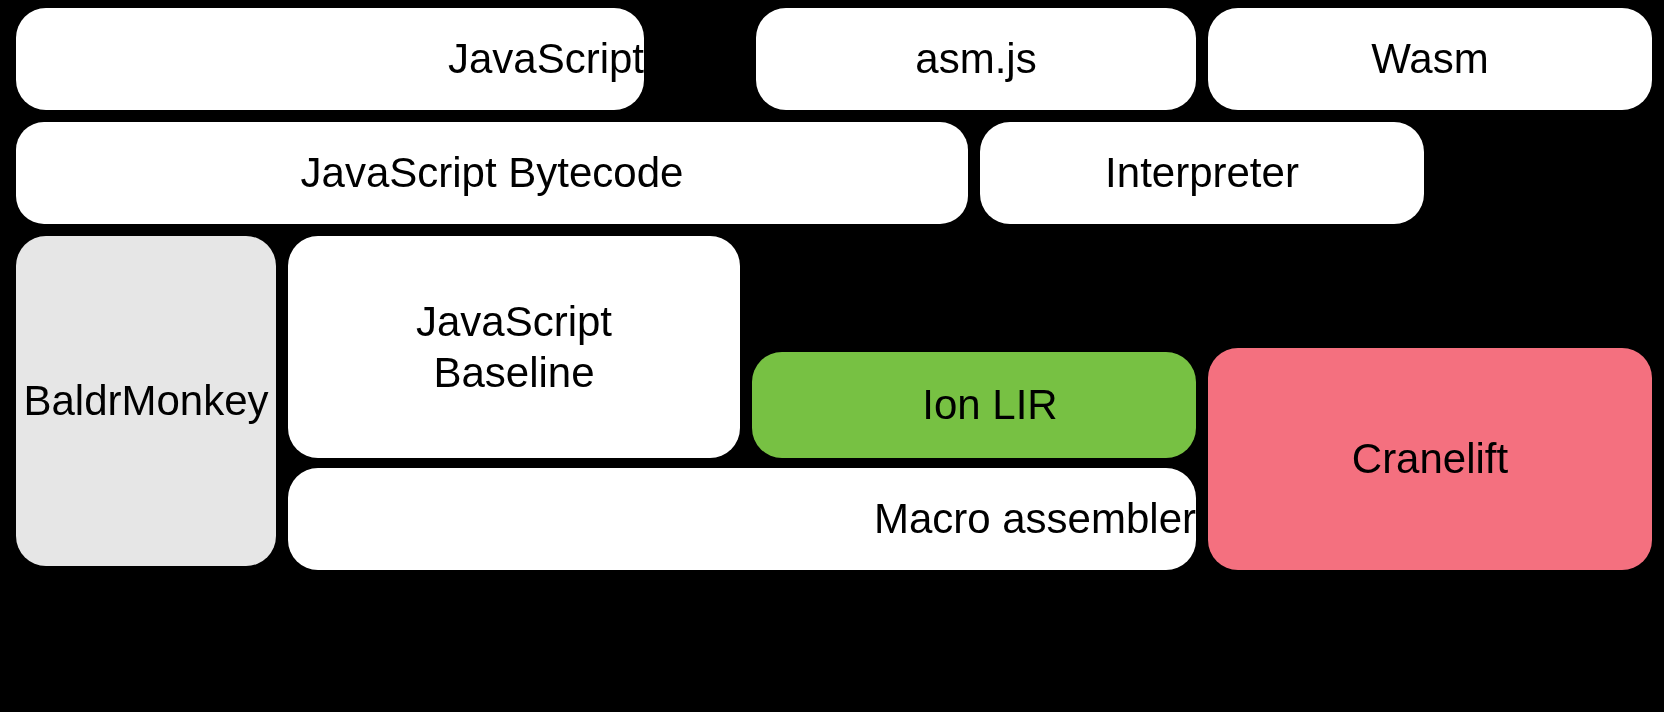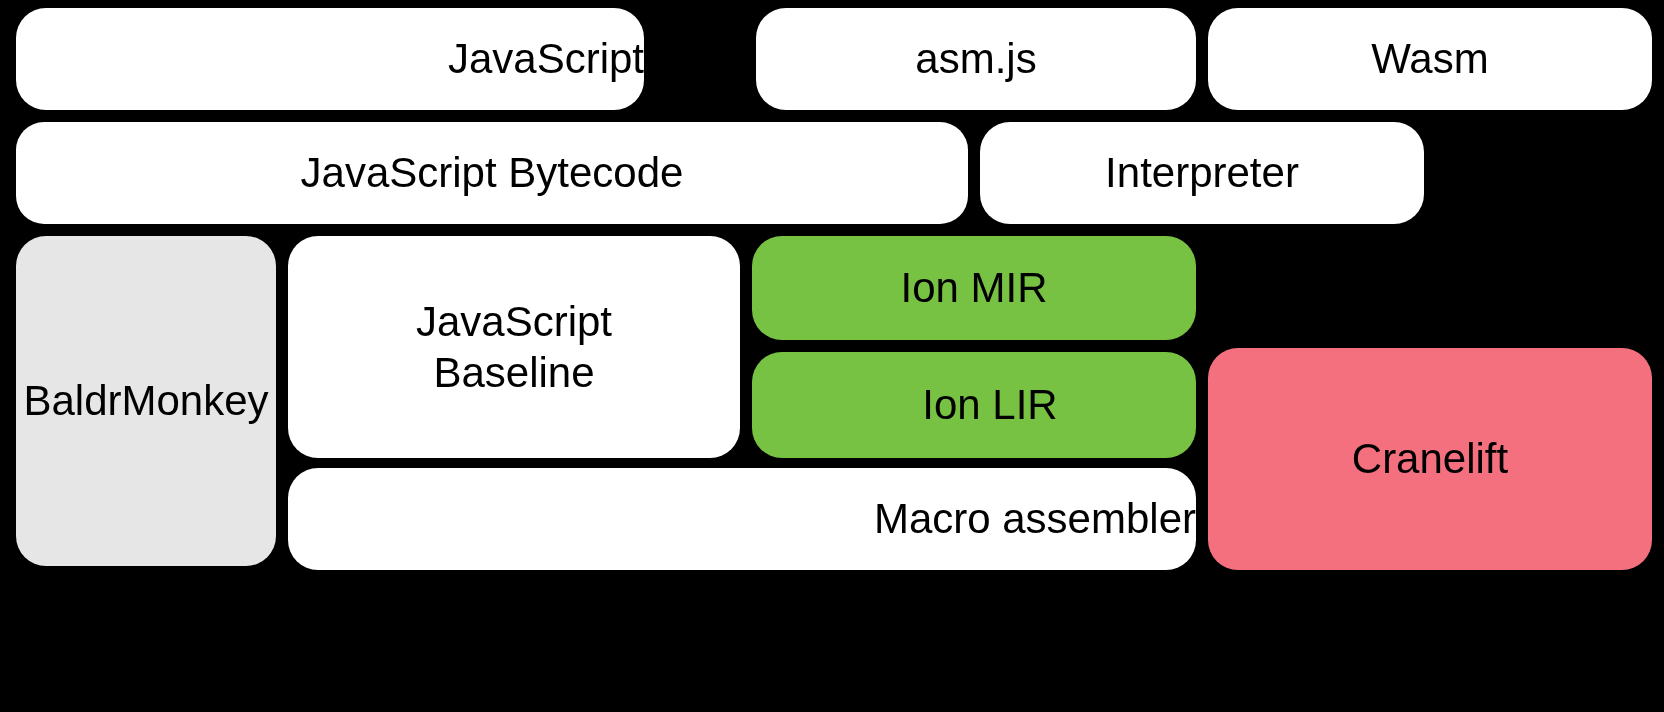--- a/index.html
+++ b/index.html
@@ -83,9 +83,6 @@
     <span class="lbl">JavaScript Baseline</span>
   </div>
 
-  <div class="node n-ion-mir" style="background-color: rgb(119, 193, 67);">
-    <span class="lbl">Ion MIR</span>
-  </div>
 
   <div class="node n-ion-lir" style="background-color: rgb(119, 193, 67);">
     <span class="lbl">Ion LIR</span>

